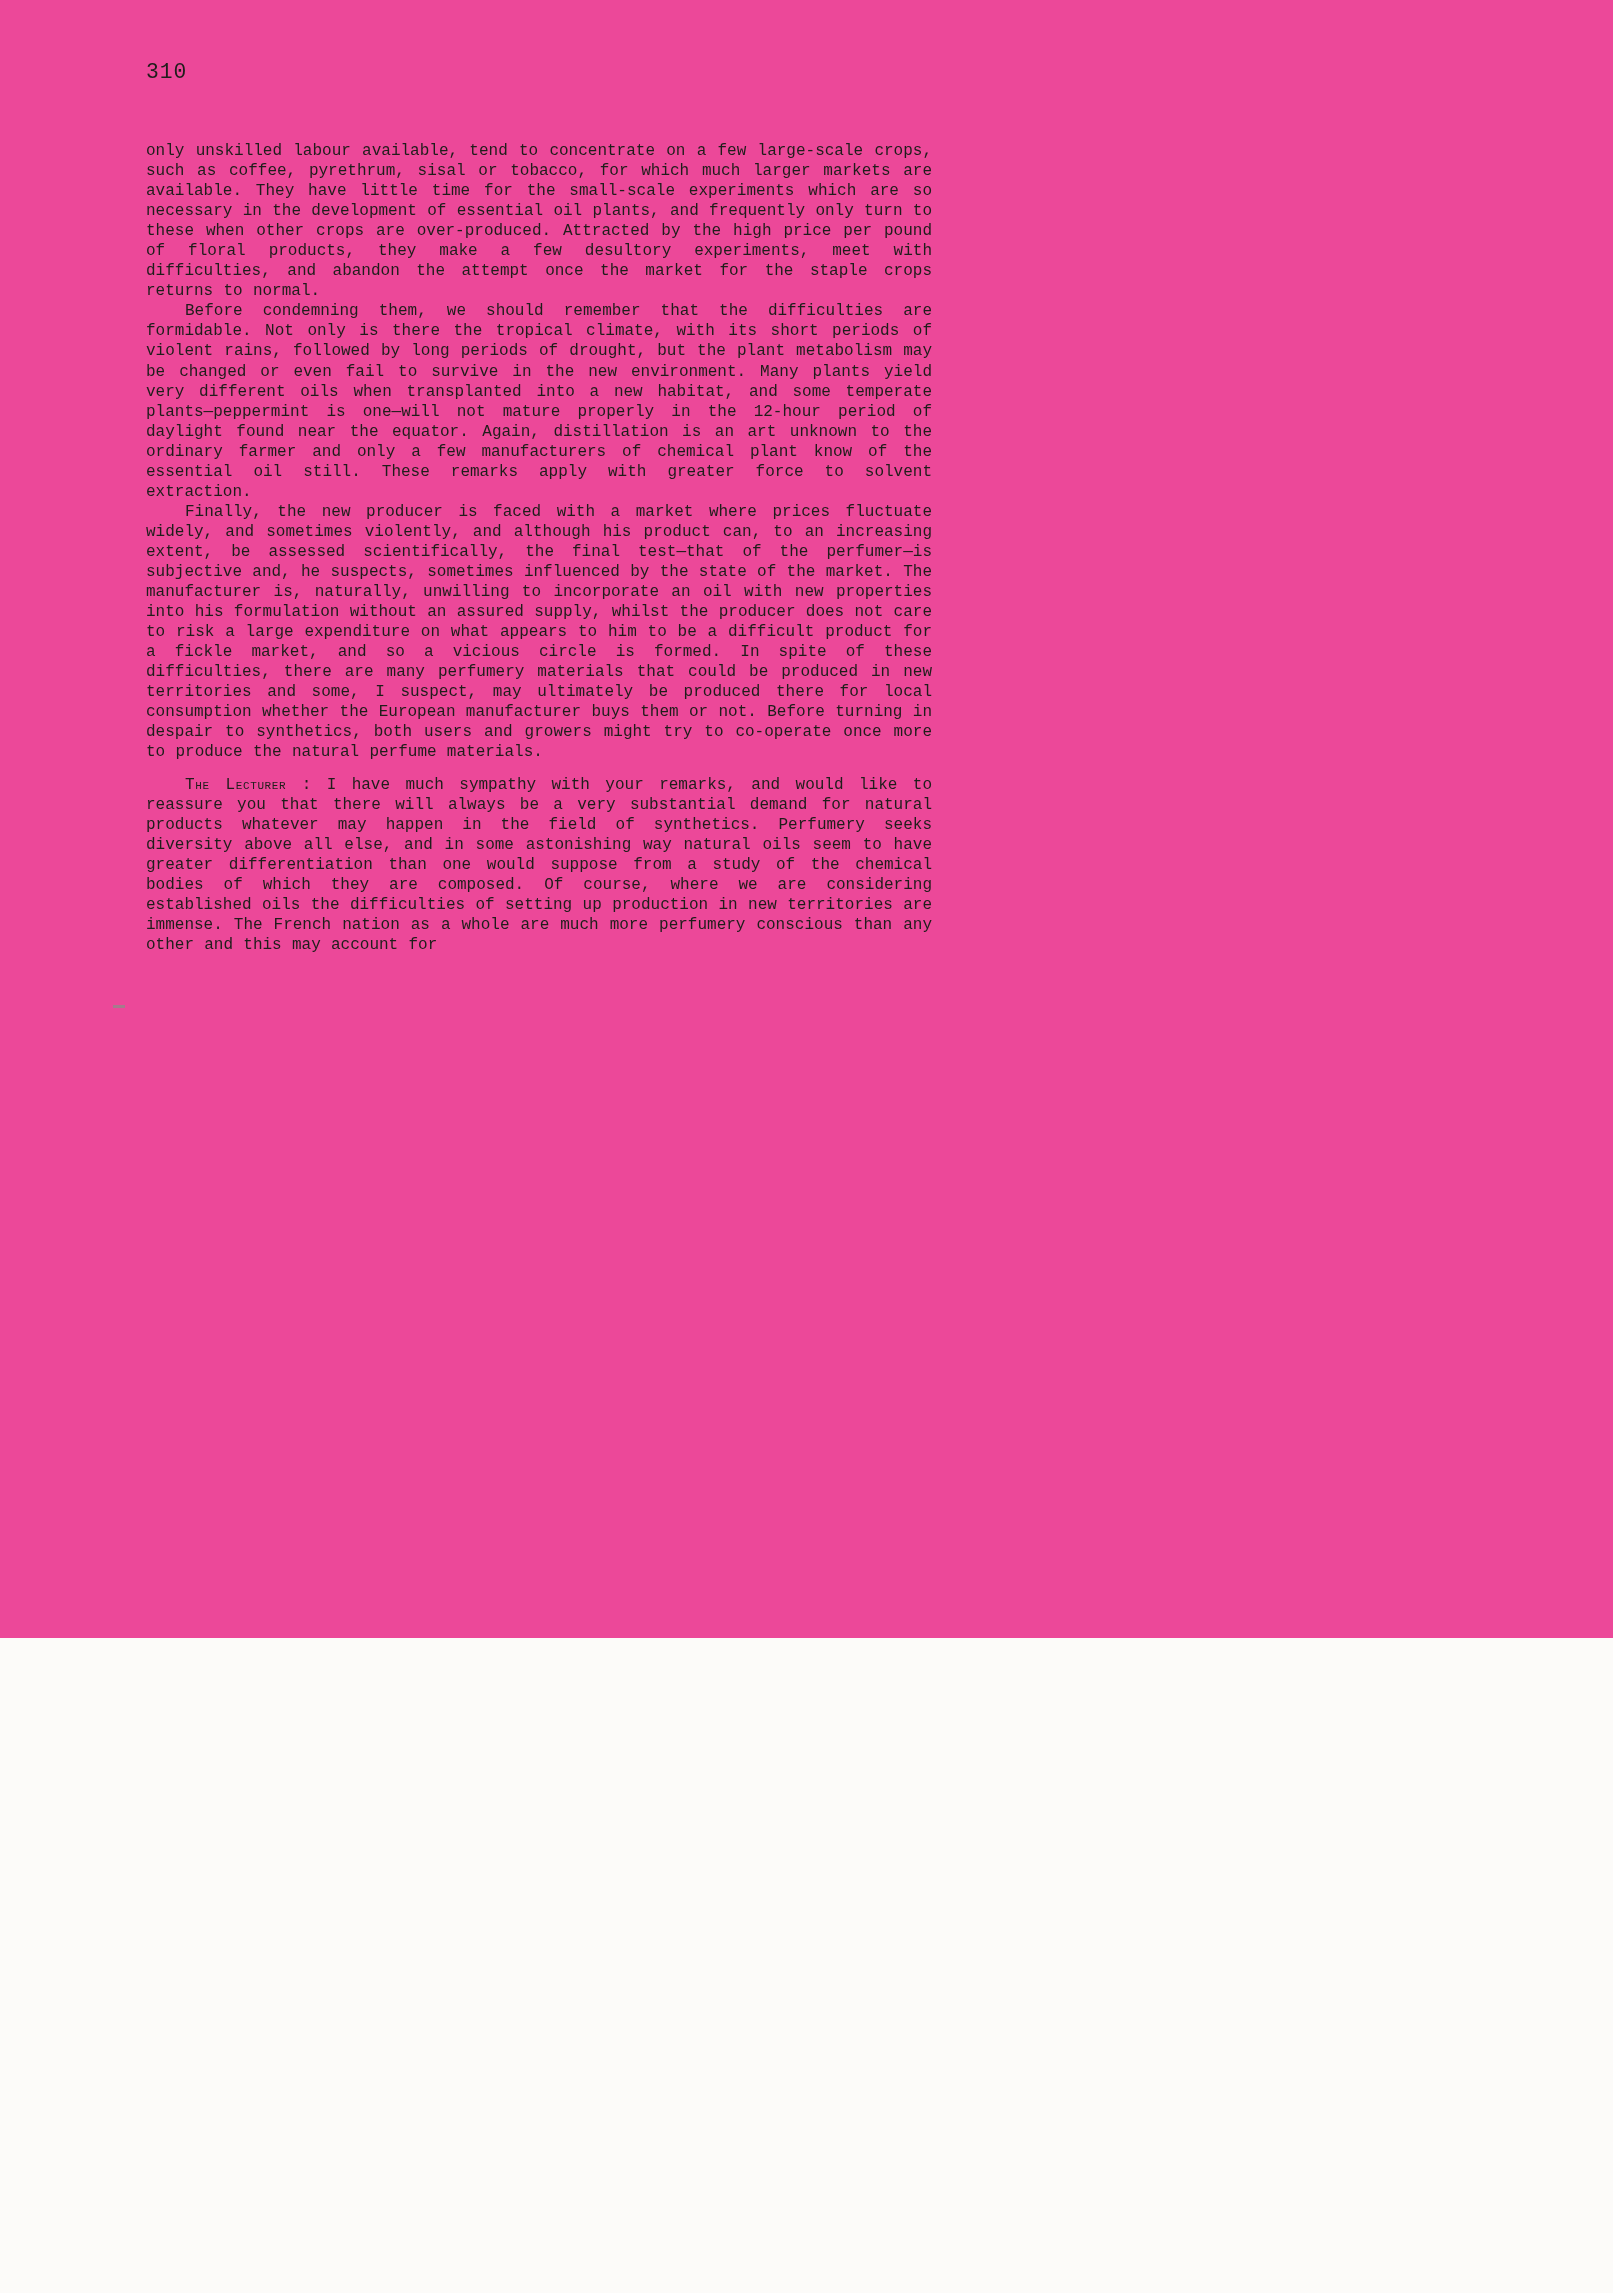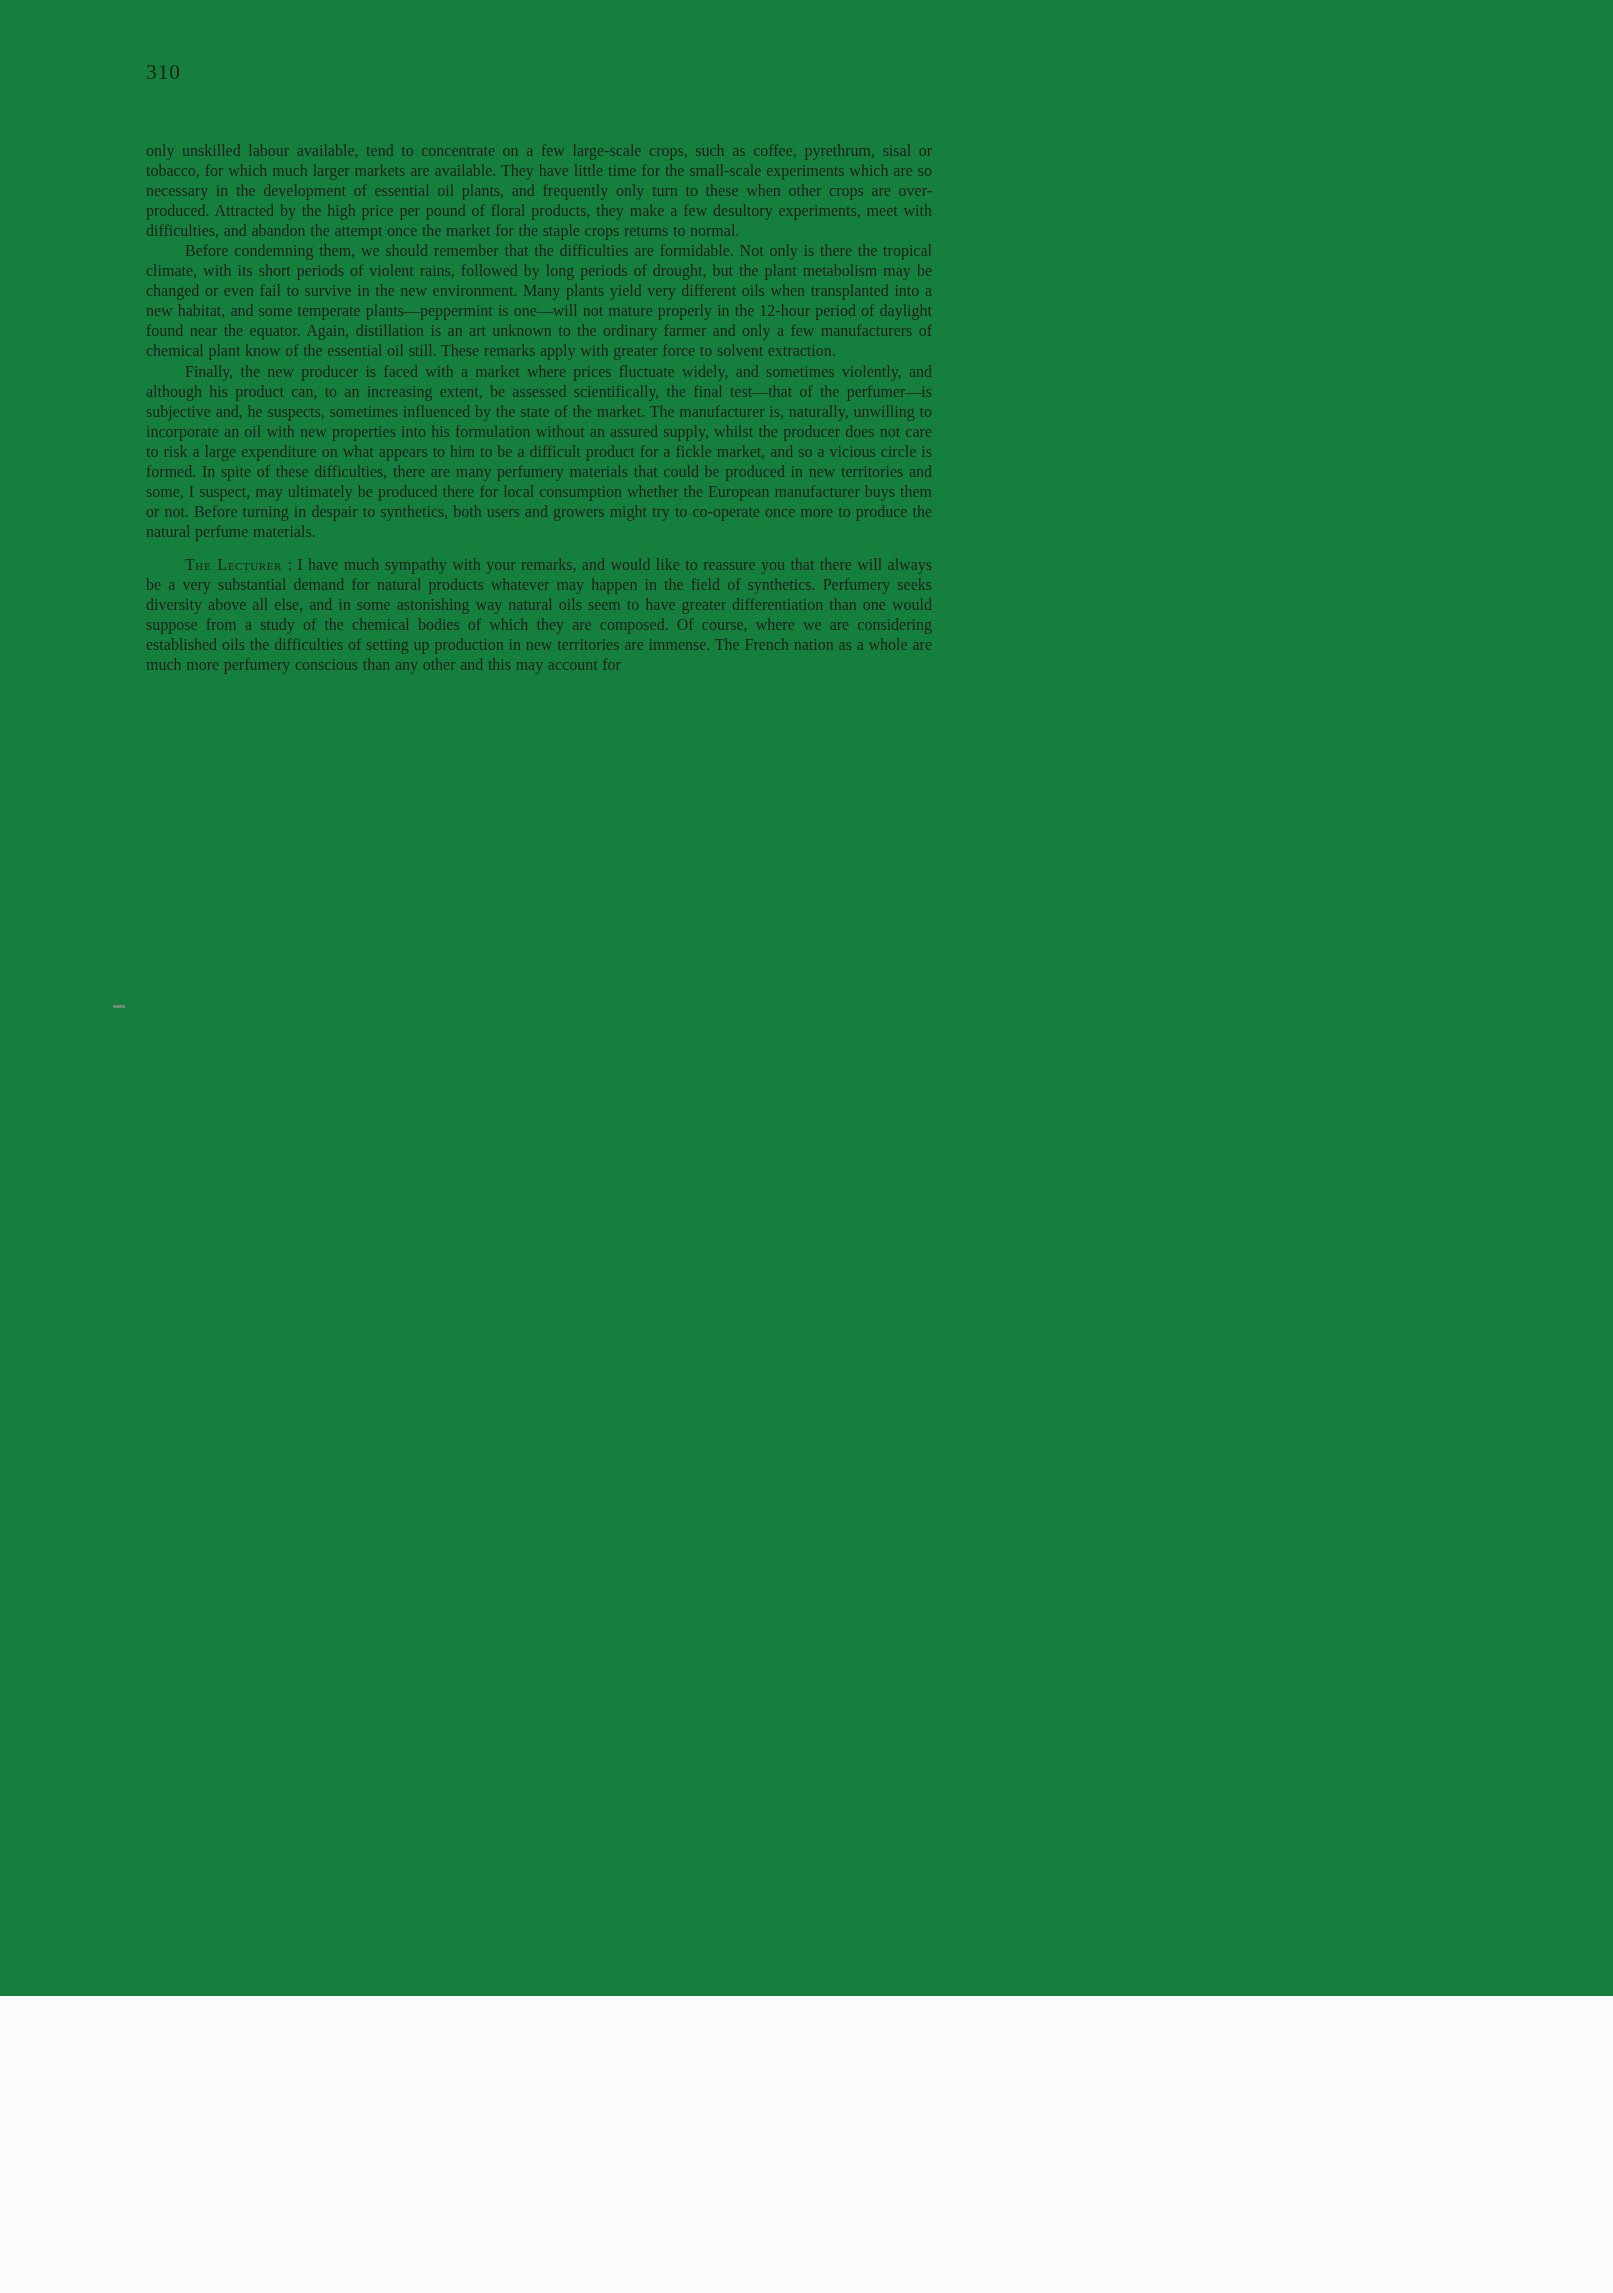--- a/index.html
+++ b/index.html
@@ -10,10 +10,10 @@
   .page {
     position: relative;
     width: 1614px;
-    height: 1996px;
-    background: #15803d;
+    height: 1638px;
+    background: #ec4899;
     overflow: hidden;
-    font-family: Liberation Serif, serif;
+    font-family: Liberation Mono, monospace;
     color: #1f1e1b;
   }
   .content {

